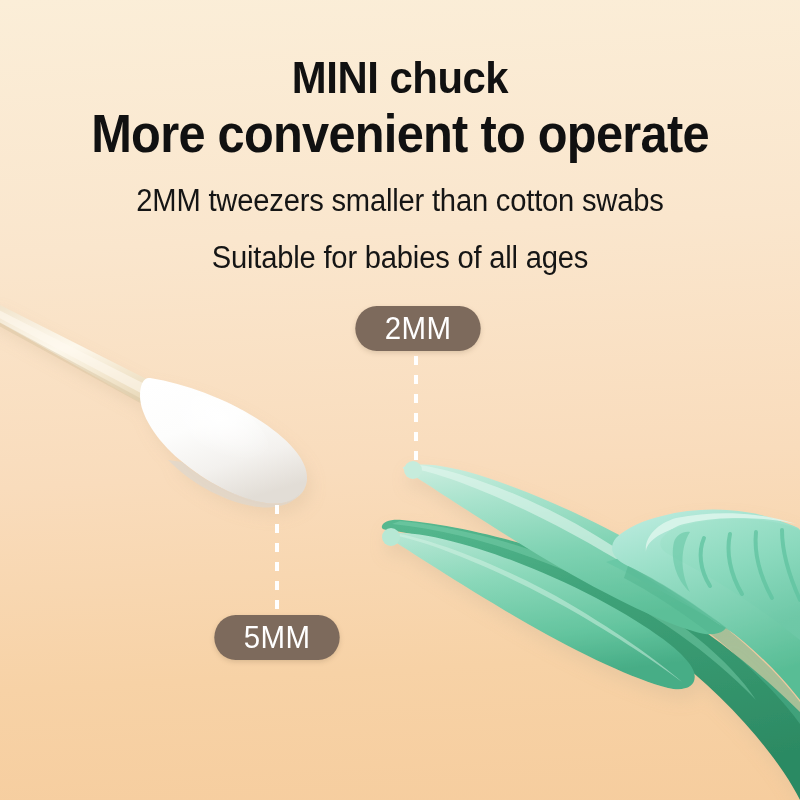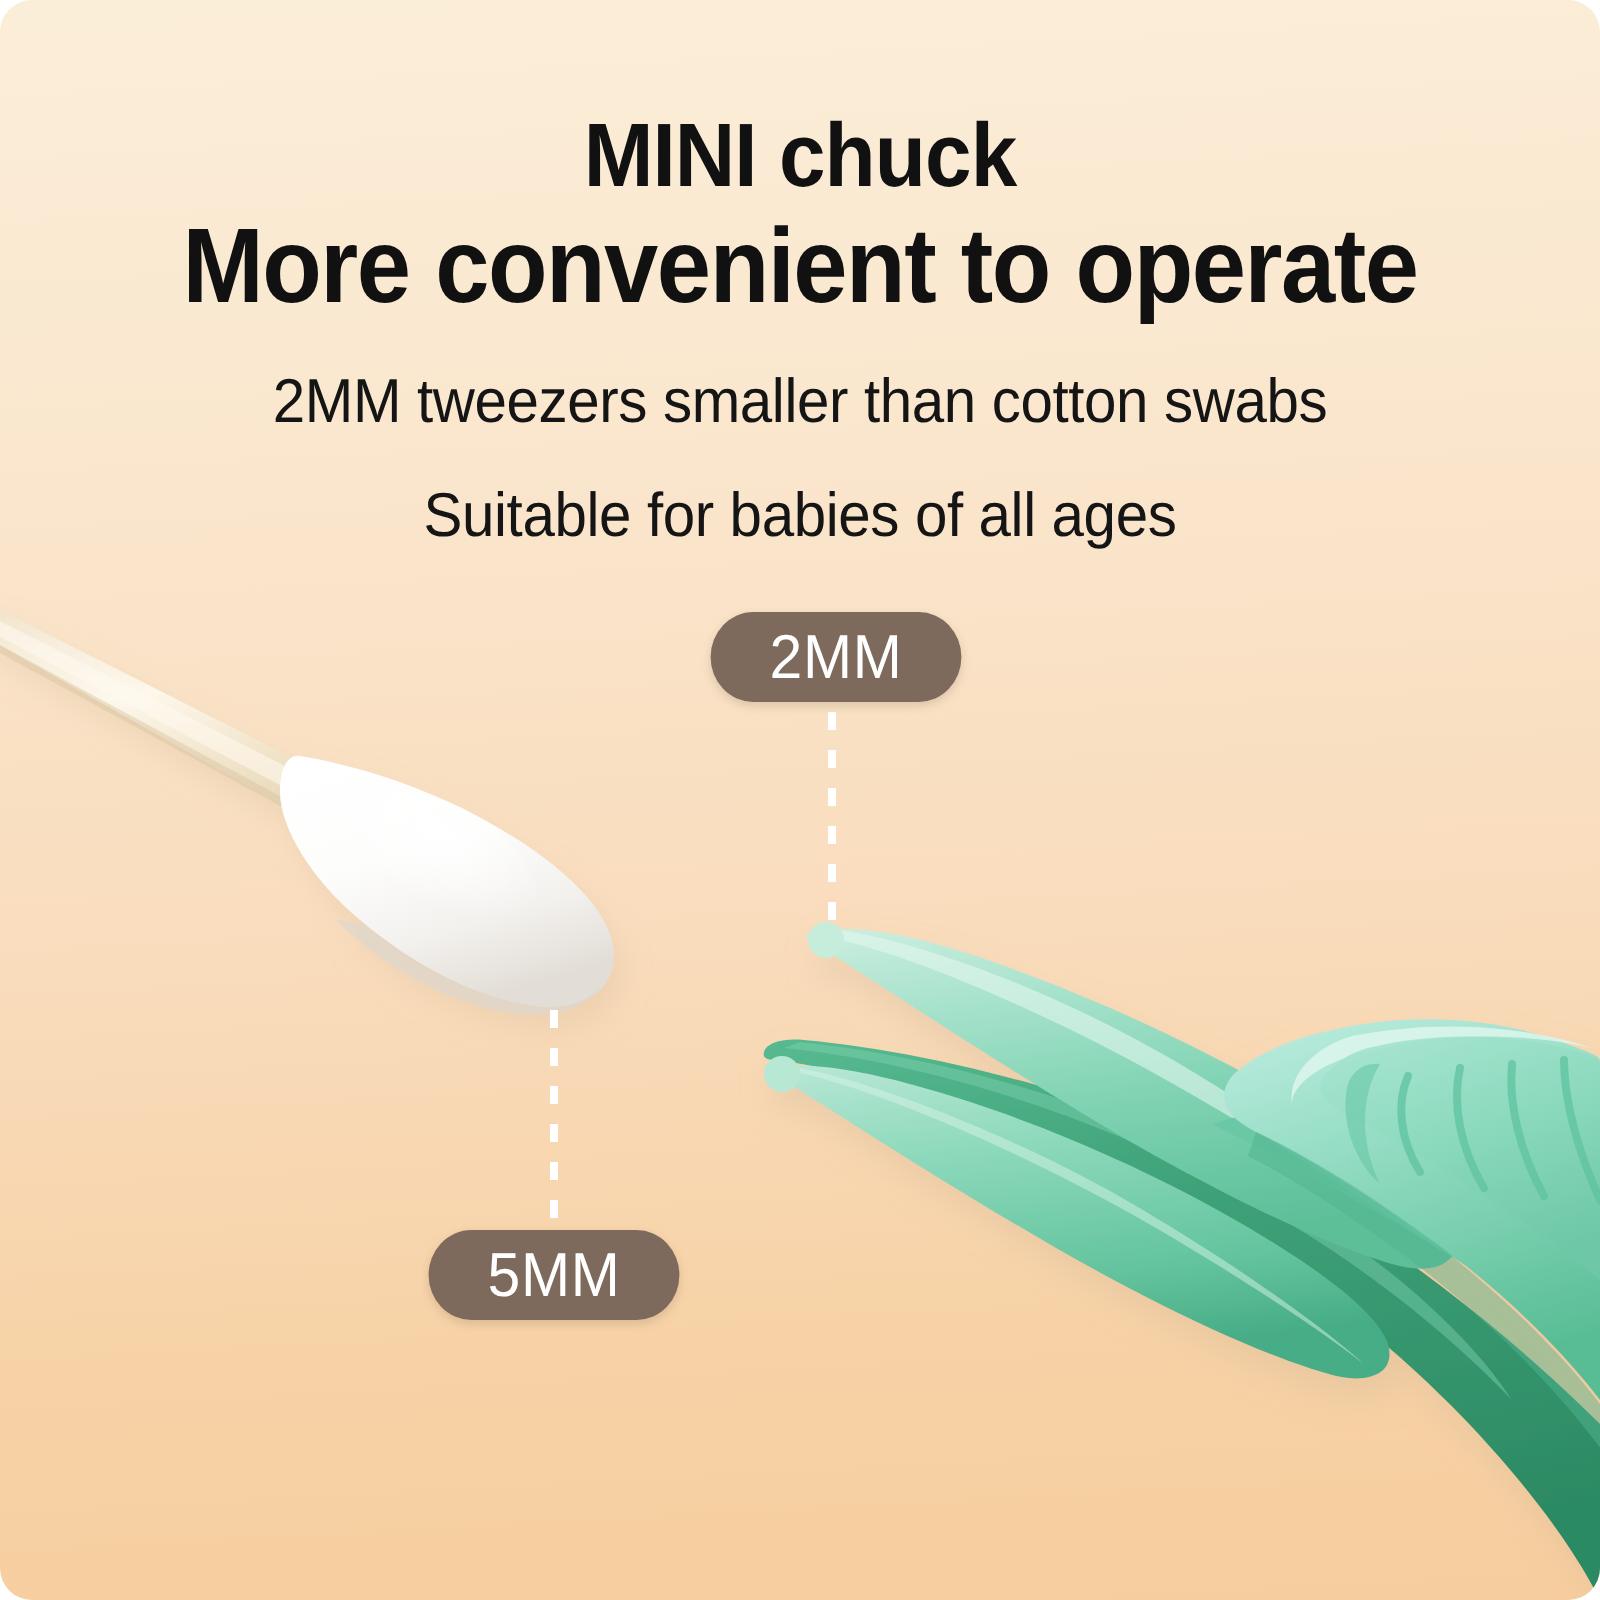--- a/index.html
+++ b/index.html
@@ -20,7 +20,6 @@
     height: 800px;
     overflow: hidden;
     background: linear-gradient(177deg, #fbeed8 0%, #fae6cd 30%, #f9dcbc 58%, #f7d2a6 82%, #f6cd9e 100%);
-    border-radius: 16px;
   }
 
   

